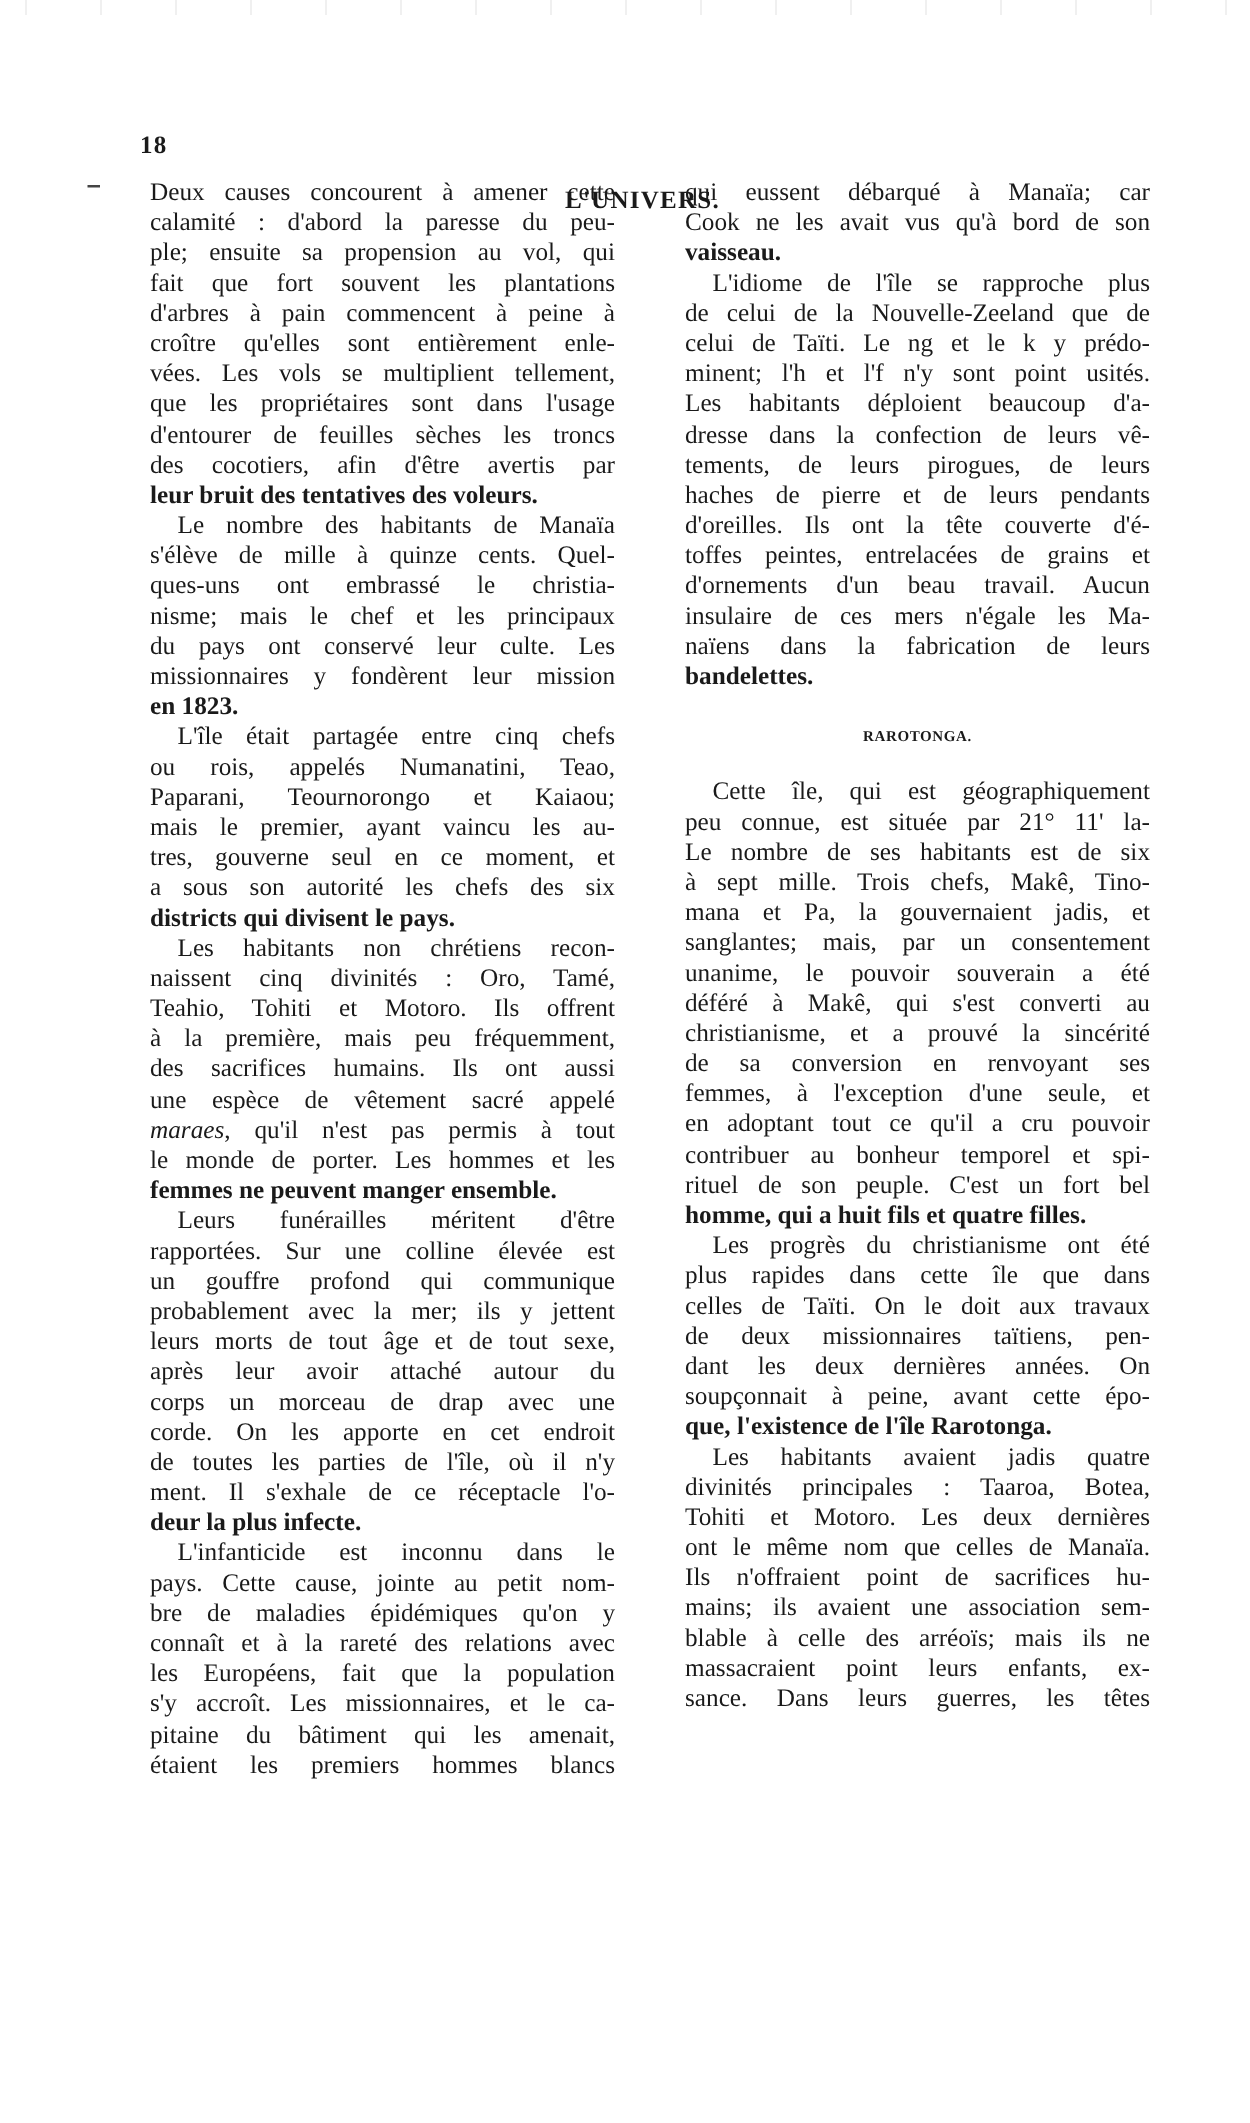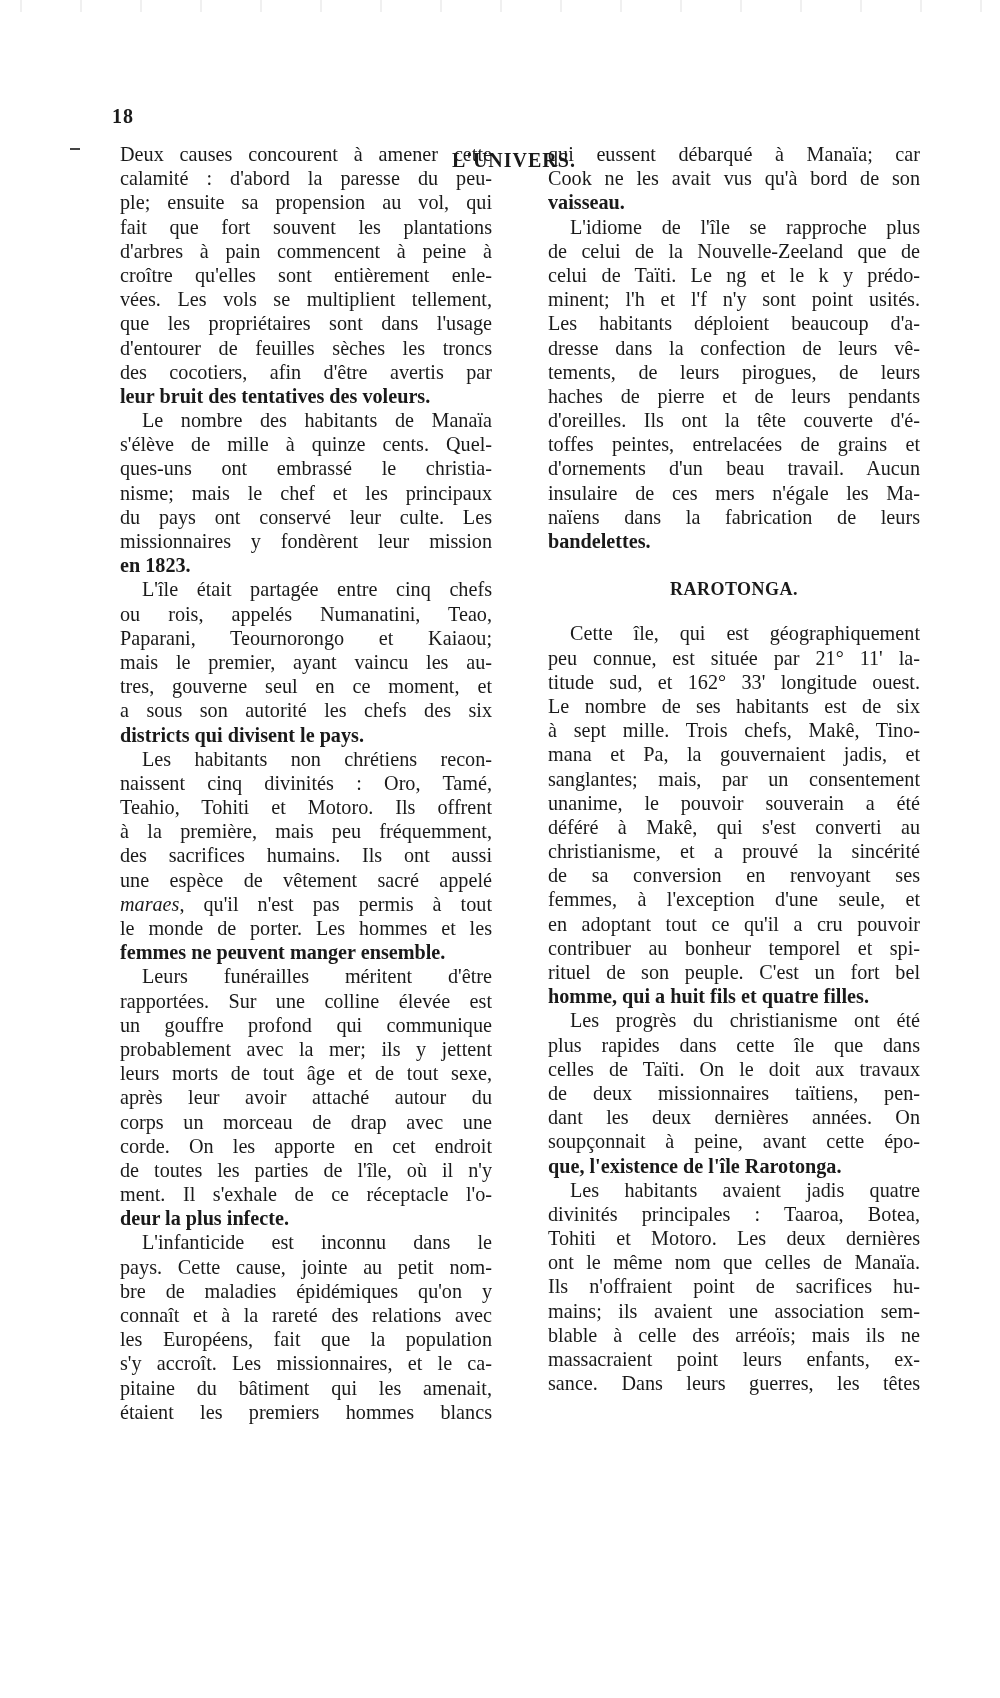--- a/index.html
+++ b/index.html
@@ -75,7 +75,7 @@
     .section-heading {
       display: block;
       text-align: center;
-      font-size: 18px;
+      font-size: 12px;
       font-weight: bold;
       letter-spacing: 0.5px;
       height: 24.2px;

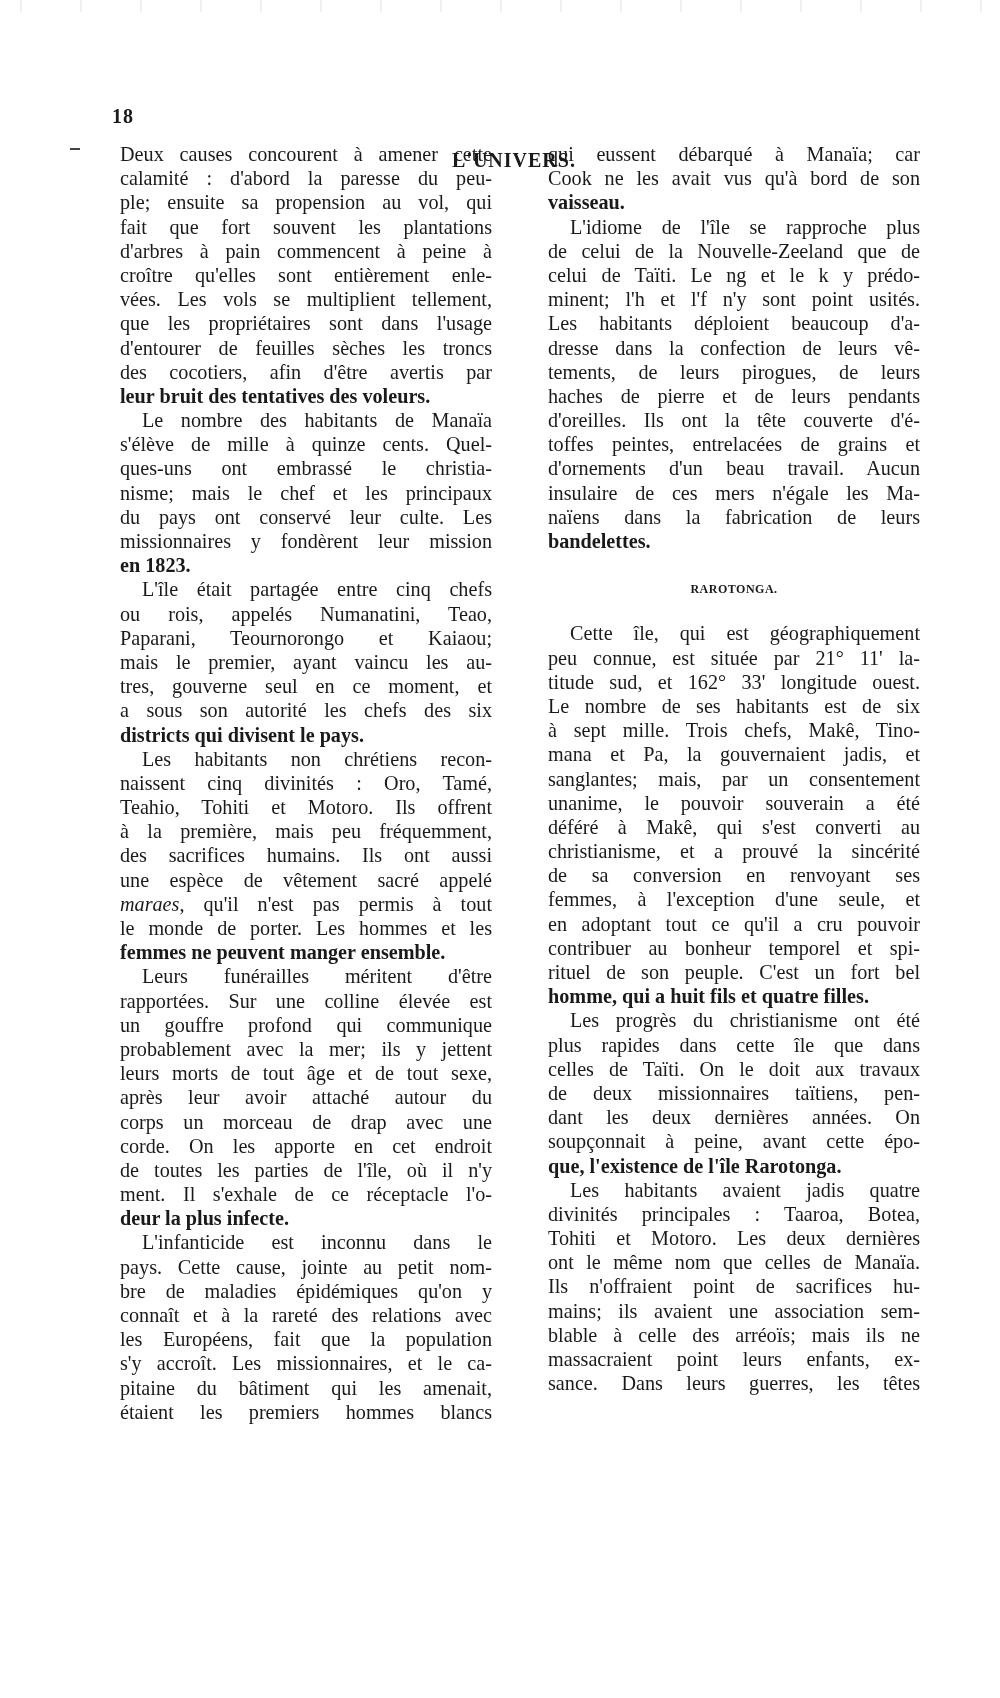--- a/index.html
+++ b/index.html
@@ -185,7 +185,6 @@
     <div id="right-after">
         <span class="line indent">Cette île, qui est géographiquement</span>
         <span class="line">peu connue, est située par 21° 11' la-</span>
-        <span class="line">titude sud, et 162° 33' longitude ouest.</span>
         <span class="line">Le nombre de ses habitants est de six</span>
         <span class="line">à sept mille. Trois chefs, Makê, Tino-</span>
         <span class="line">mana et Pa, la gouvernaient jadis, et</span>

